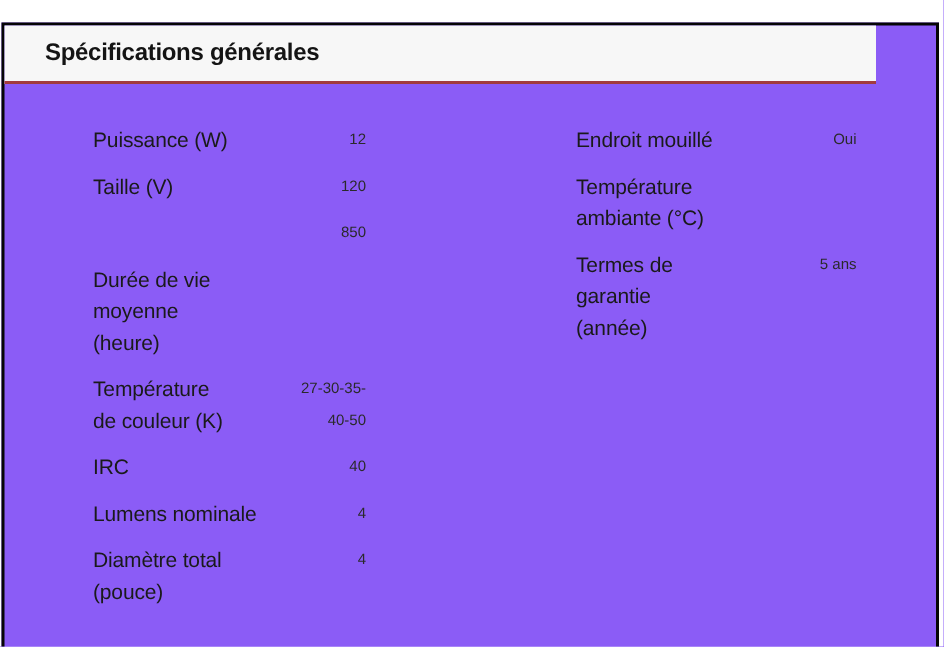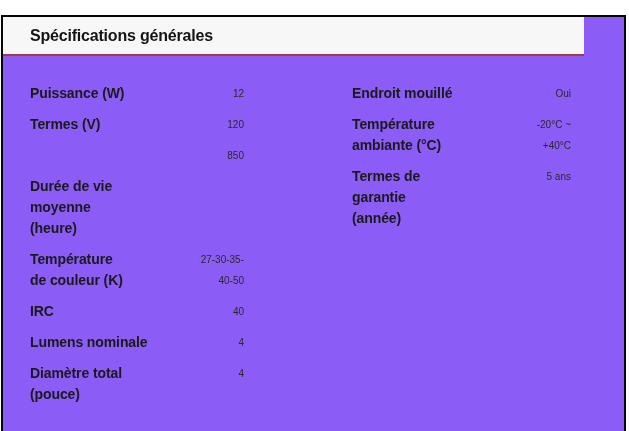--- a/index.html
+++ b/index.html
@@ -46,9 +46,10 @@
   .row{display:flex;margin-bottom:10px;}
   .lbl{
     width:122px;
-    font-size:14px;font-weight:700;line-height:21px;
+    font-size:14px;font-weight:400;line-height:21px;
     color:#1a1a1a;letter-spacing:-0.1px;
     white-space:pre-line;
+    margin-left:32px;
   }
   .val{
     flex:1;text-align:right;

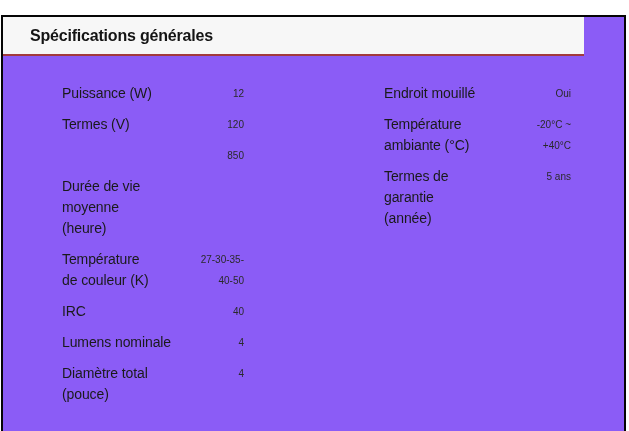--- a/index.html
+++ b/index.html
@@ -89,7 +89,7 @@
           <div class="val">12</div>
         </div>
         <div class="row">
-          <div class="lbl">Termes (V)</div>
+          <div class="lbl">Taille (V)</div>
           <div class="val">120</div>
         </div>
         <div class="row">

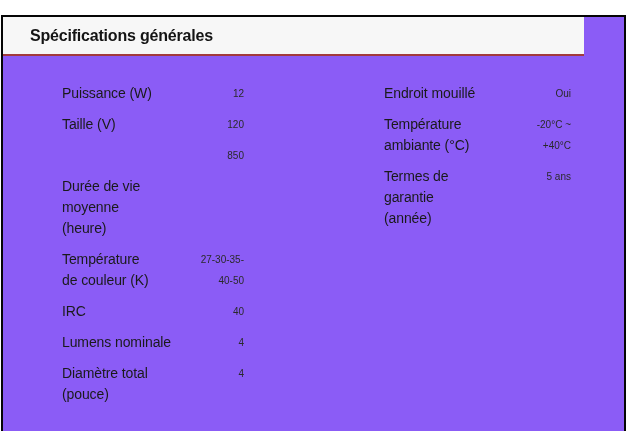--- a/index.html
+++ b/index.html
@@ -129,8 +129,6 @@
         <div class="row">
           <div class="lbl">Température
 ambiante (°C)</div>
-          <div class="val">-20°C ~
-+40°C</div>
         </div>
         <div class="row">
           <div class="lbl">Termes de

